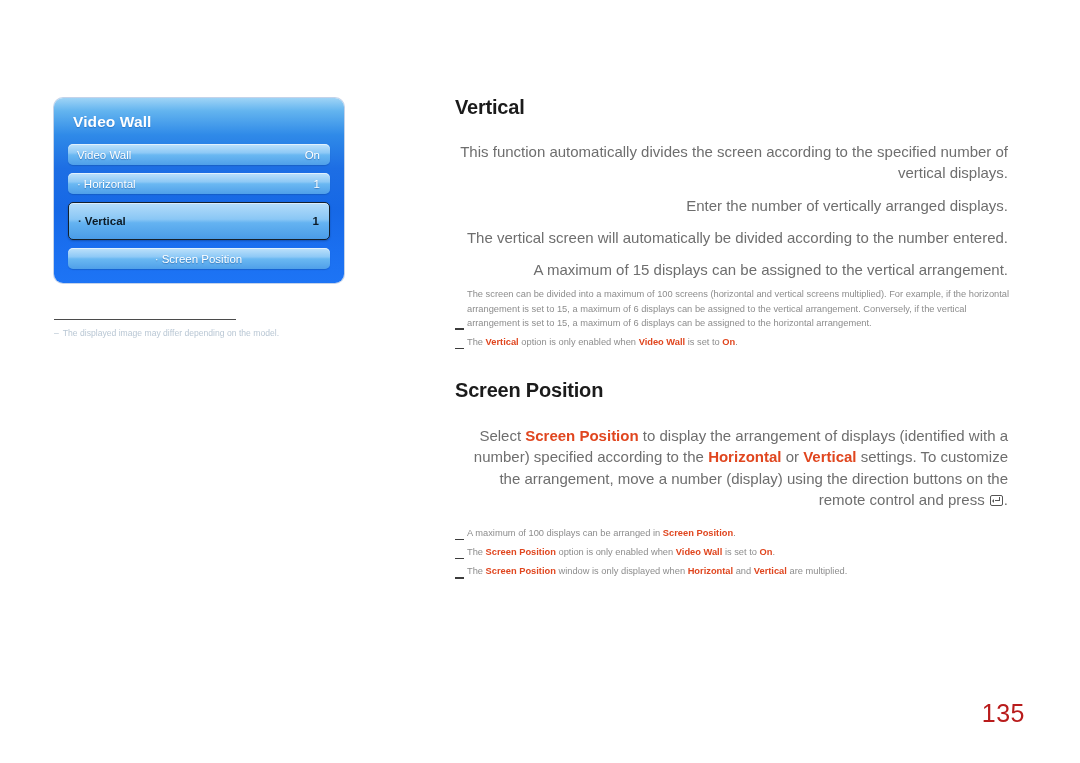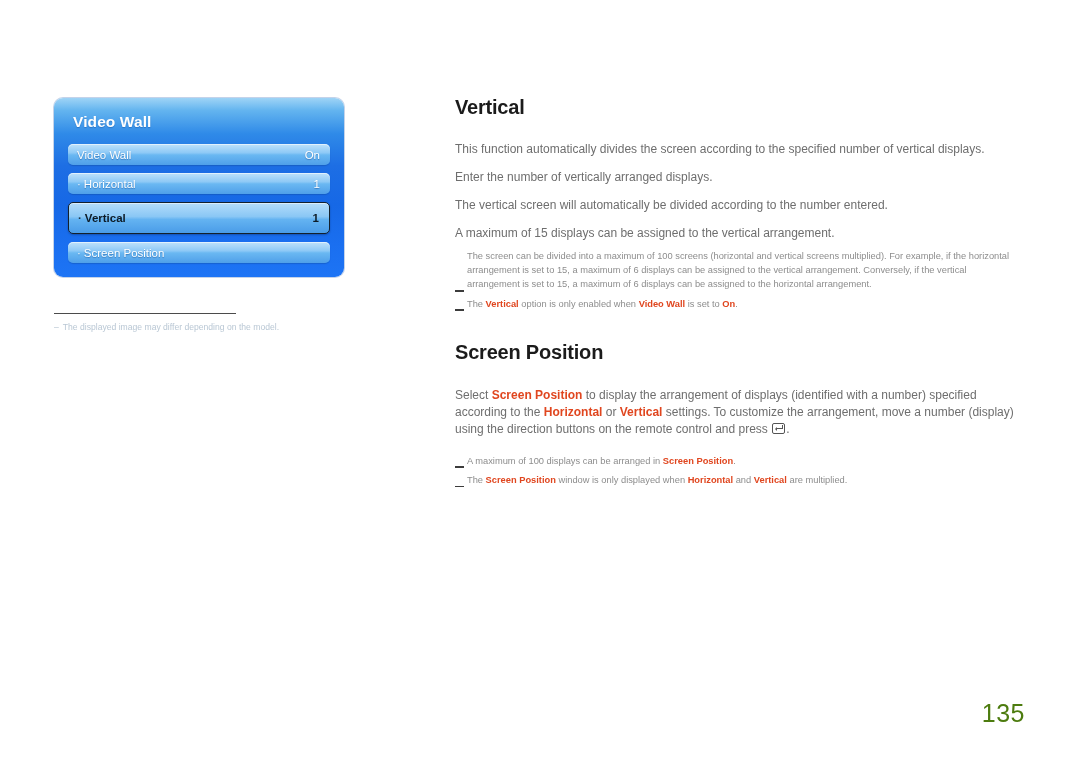--- a/index.html
+++ b/index.html
@@ -149,10 +149,11 @@
   }
 
   p.body {
-    font-size: 12px;
+    font-size: 15px;
     color: #6e6e6e;
     line-height: 1.42;
-    margin: 0 0 11px 0;
+    margin: 0 12px 11px 0;
+    text-align: right;
   }
   p.body.tight { margin-bottom: 13px; }
   p.body:last-child { margin-bottom: 0; }

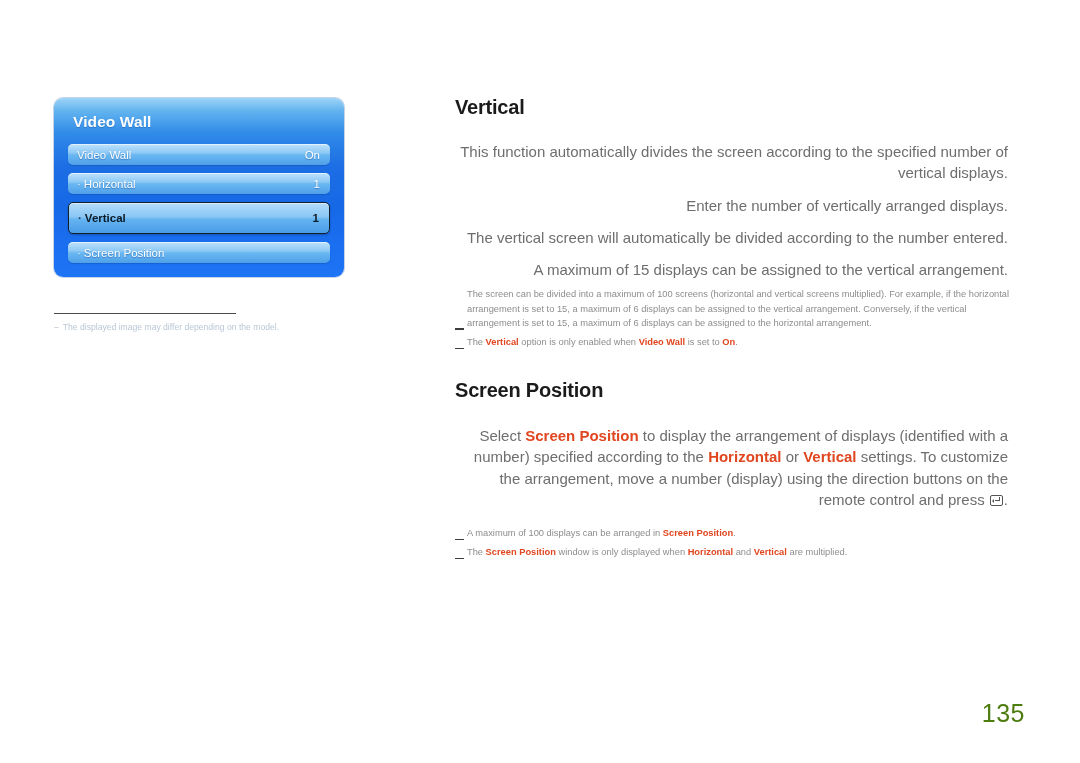--- a/index.html
+++ b/index.html
@@ -93,7 +93,7 @@
     border: 1.6px solid #14202c;
     background: linear-gradient(to bottom, #b4dcfa 0%, #8ac7f5 45%, #64b3f1 55%, #4a9ce8 100%);
     box-shadow: inset 0 1px 0 rgba(255,255,255,0.5), 0 1px 2px rgba(0,0,0,0.25);
-    height: 32px;
+    height: 38px;
   }
   .osd-row.selected .label,
   .osd-row.selected .value,

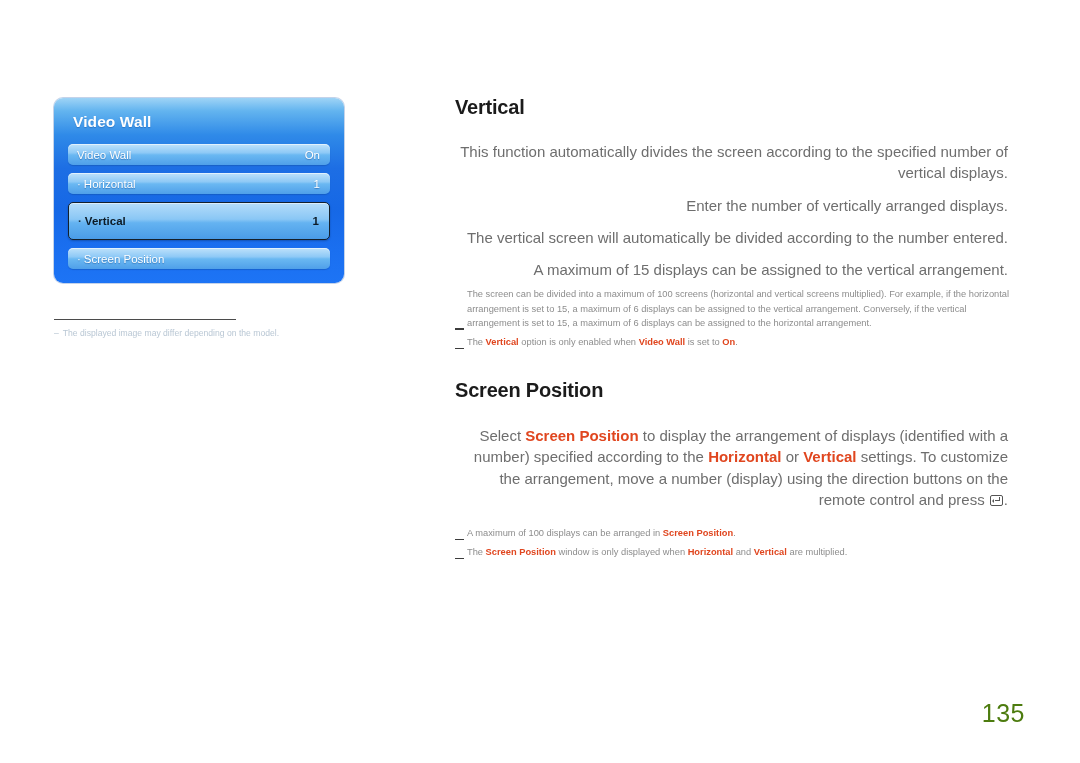--- a/index.html
+++ b/index.html
@@ -66,7 +66,7 @@
     padding: 0 10px 0 9px;
     box-sizing: border-box;
   }
-  .osd-row:last-child { margin-bottom: 0; }
+  .osd-row:last-child { margin-bottom: 0; justify-content: center; }
 
   .osd-row .label {
     color: #ffffff;

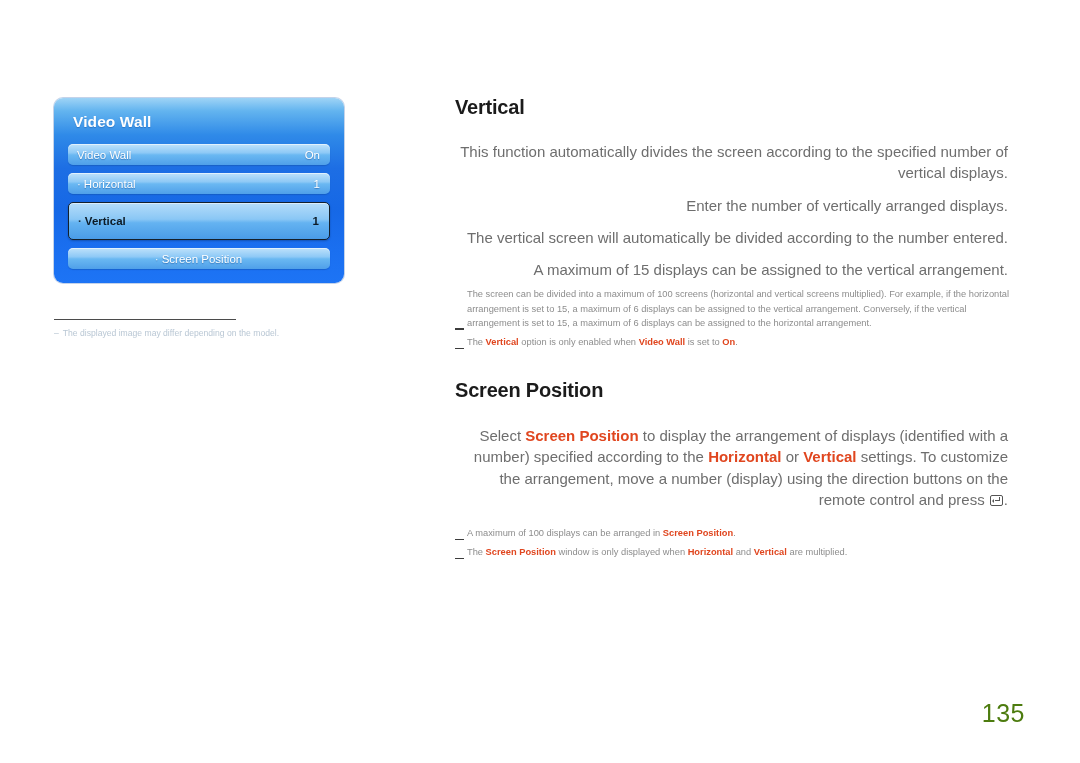--- a/index.html
+++ b/index.html
@@ -291,6 +291,10 @@
       </div>
       <div class="note">
         <span class="ndash"></span>
+        <span class="ntext"><span>The </span><span class="red">Screen Position</span><span> option is only enabled when </span><span class="red">Video Wall</span><span> is set to </span><span class="red">On</span><span>.</span></span>
+      </div>
+      <div class="note">
+        <span class="ndash"></span>
         <span class="ntext"><span>The </span><span class="red">Screen Position</span><span> window is only displayed when </span><span class="red">Horizontal</span><span> and </span><span class="red">Vertical</span><span> are multiplied.</span></span>
       </div>
     </div>

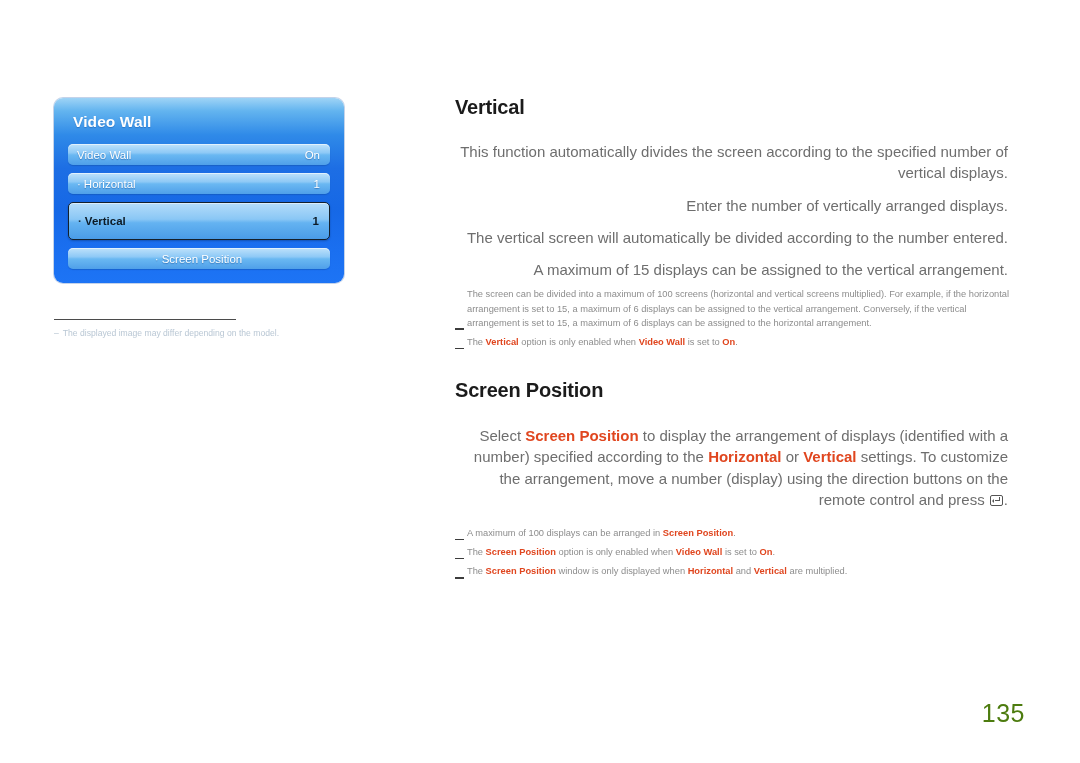--- a/index.html
+++ b/index.html
@@ -220,7 +220,7 @@
     right: 55px;
     bottom: 35px;
     font-size: 25px;
-    color: #4d7c0f;
+    color: #b91c1c;
     font-weight: 300;
     letter-spacing: 0.5px;
   }

